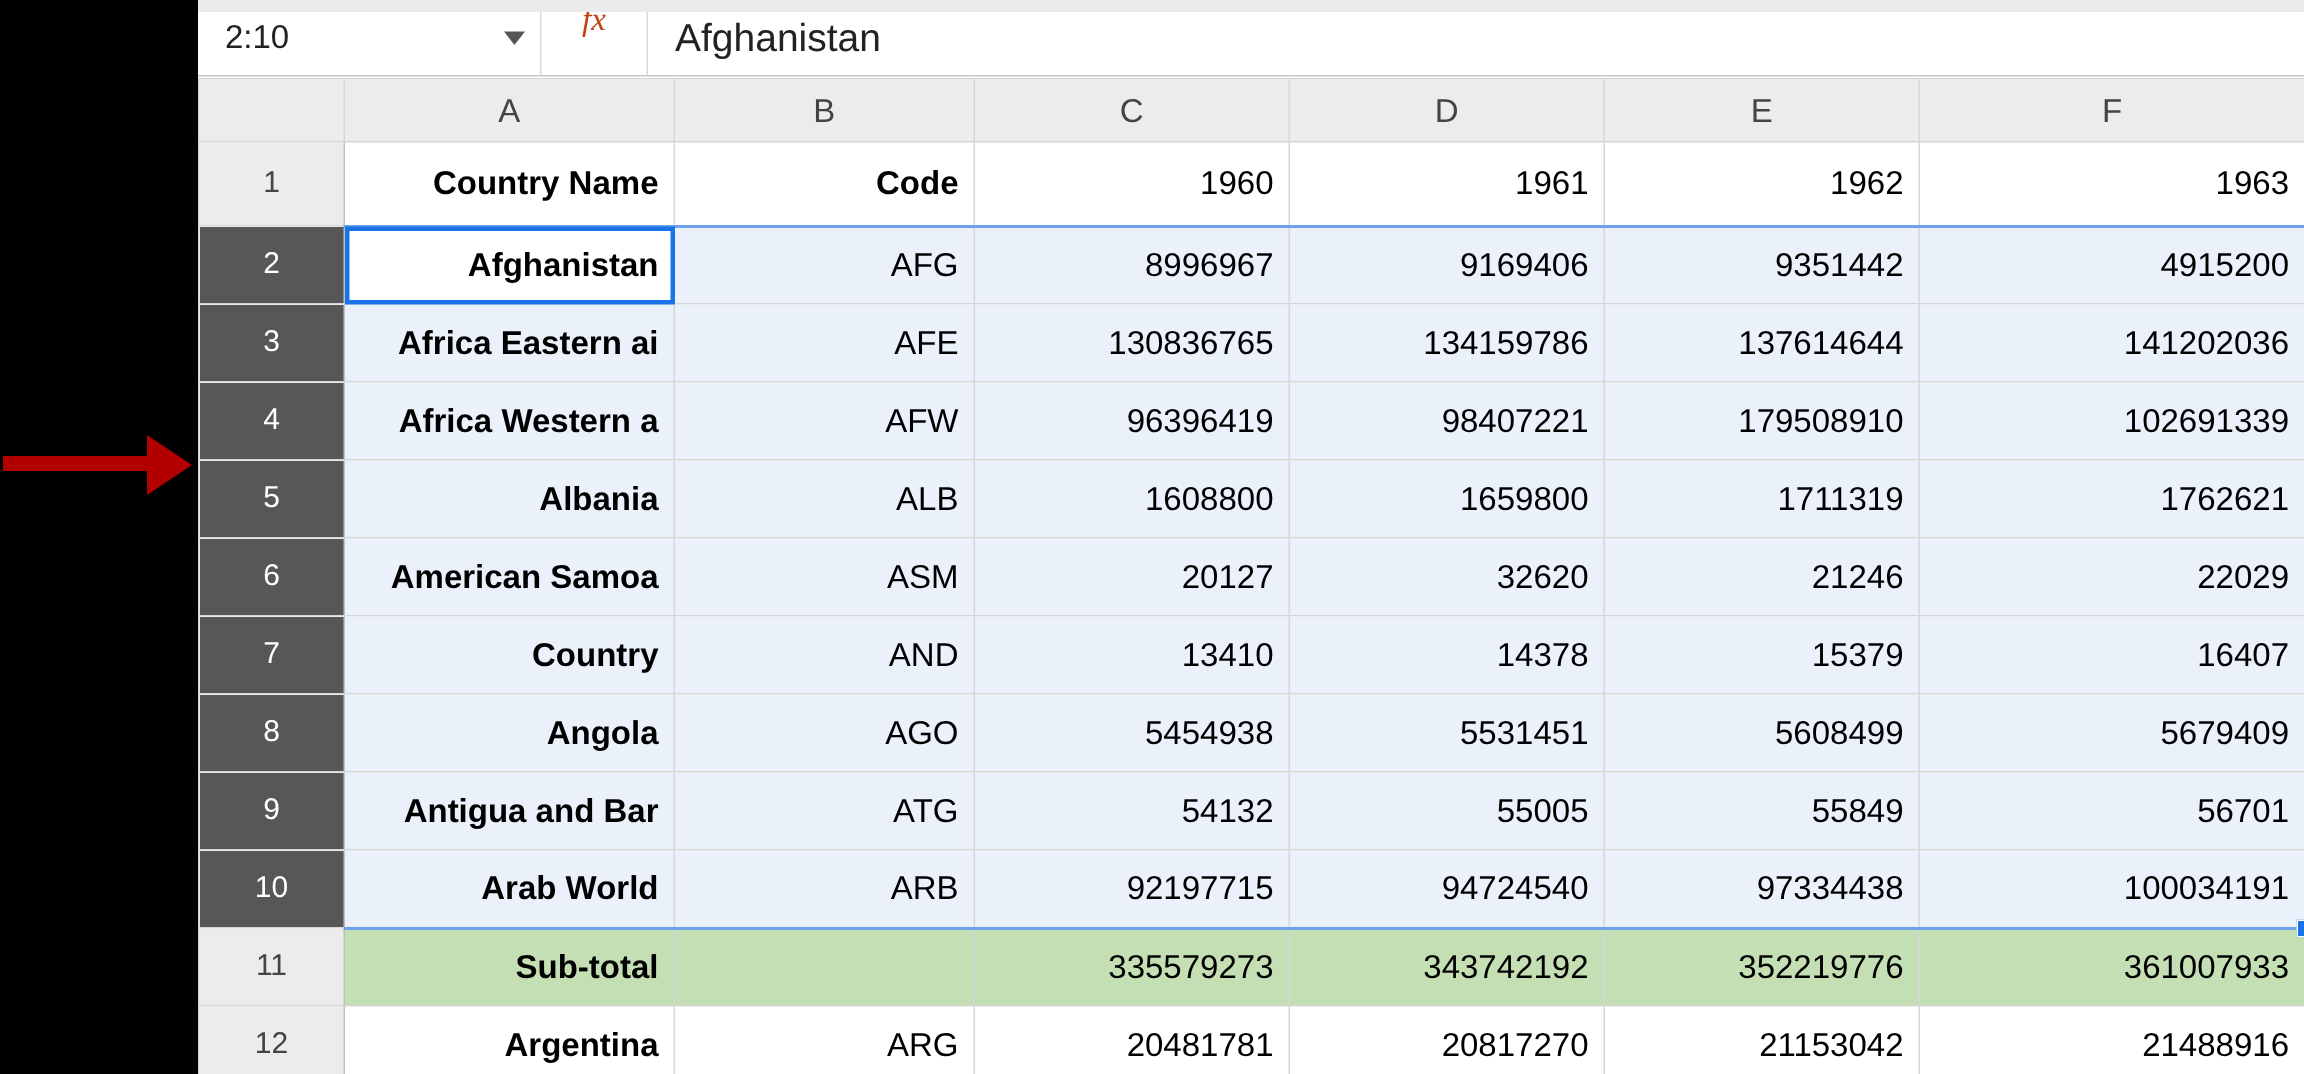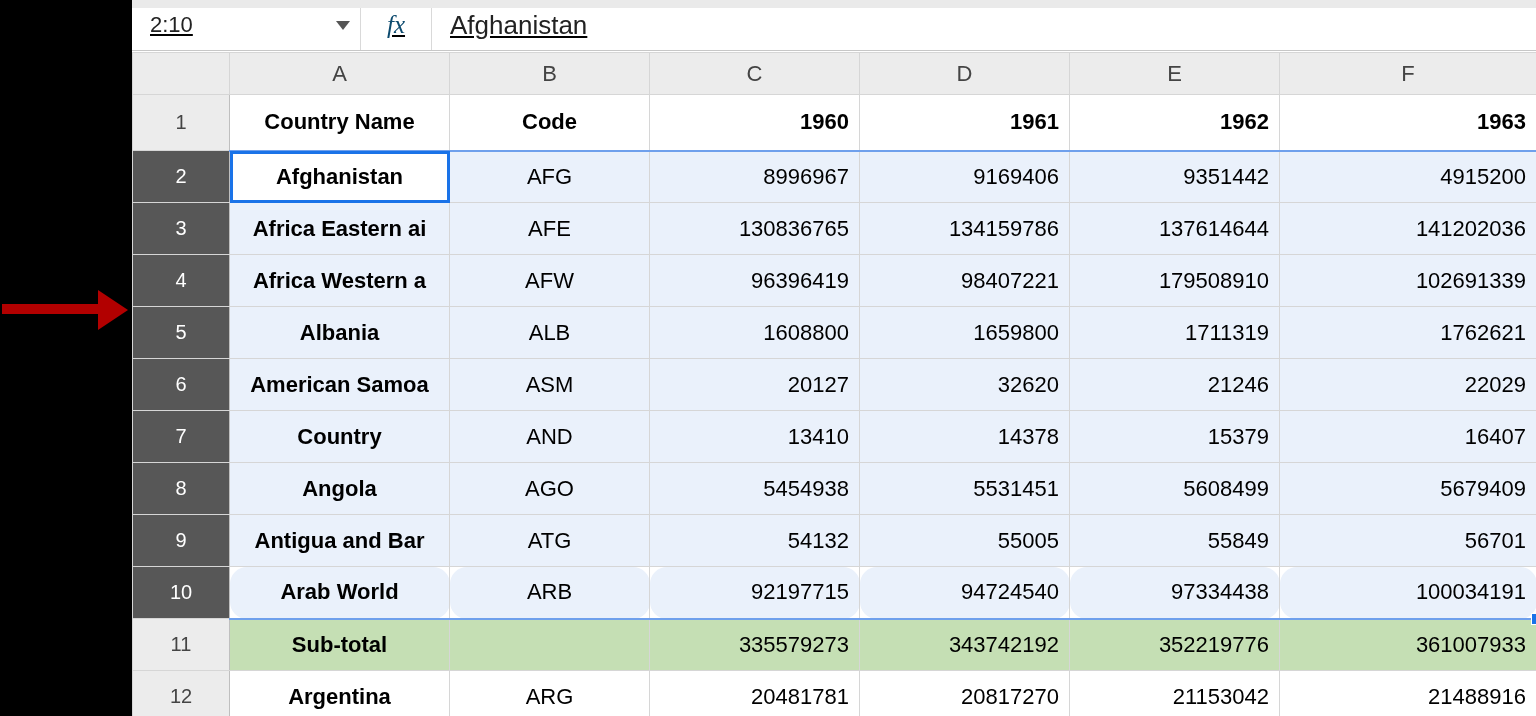--- a/index.html
+++ b/index.html
@@ -33,7 +33,6 @@
     height: 50px;
     border-bottom: 1px solid #c7c7c7;
     background: #fff;
-    text-decoration: underline;
   }
   .namebox-wrap {
     display: flex;

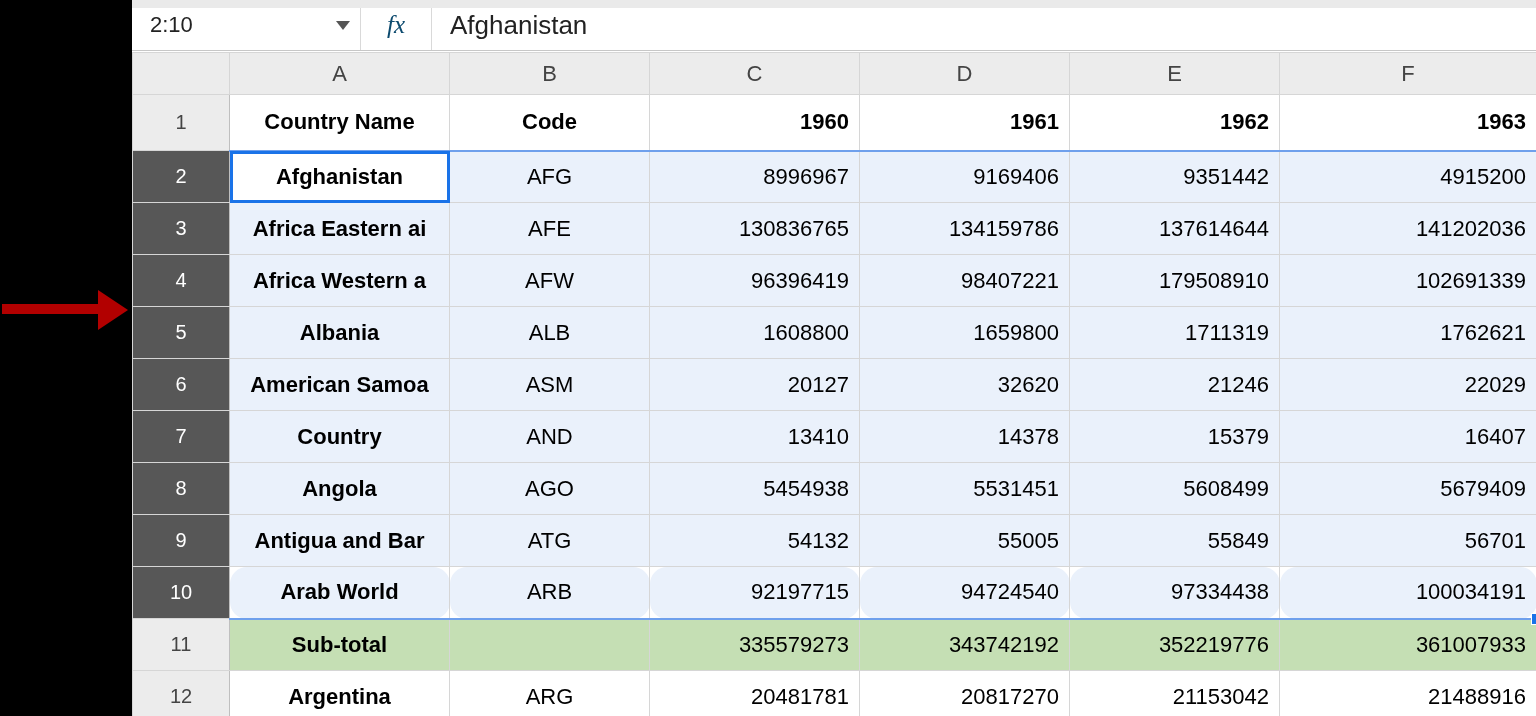--- a/index.html
+++ b/index.html
@@ -55,15 +55,15 @@
   }
   .fx-box {
     display: flex;
-    align-items: center;
+    align-items: flex-start;
     justify-content: center;
     width: 70px;
     height: 100%;
     border-right: 1px solid #d9d9d9;
     font-style: italic;
     font-family: "Times New Roman", serif;
-    font-size: 25px;
-    color: #0c4a6e;
+    font-size: 22px;
+    color: #c2410c;
   }
   .formula-input {
     flex: 1;

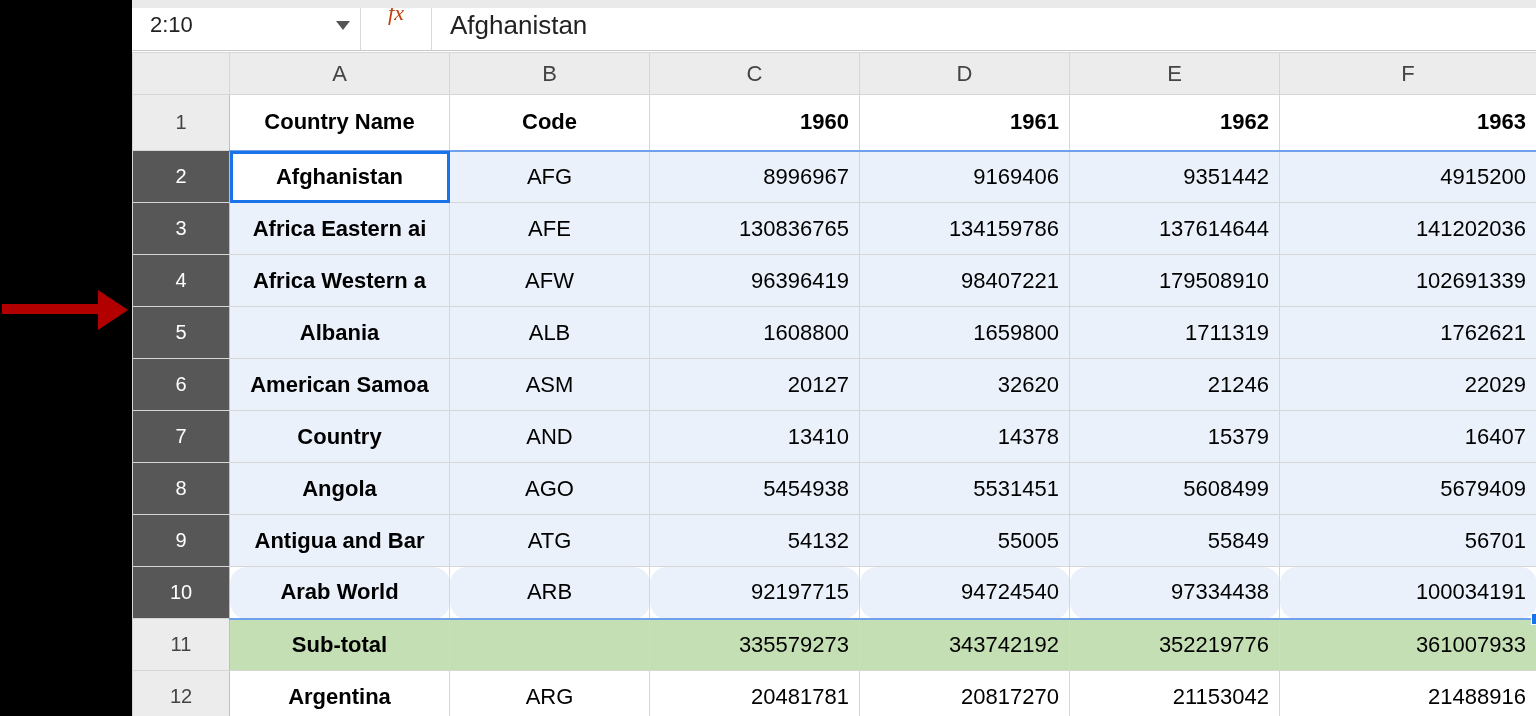--- a/index.html
+++ b/index.html
@@ -138,7 +138,7 @@
   td.cell {
     padding: 0 10px;
   }
-  td.text-cell { text-align: center; }
+  td.text-cell { text-align: right; }
   td.num-cell  { text-align: right; }
 
   tr.data-header td.cell { font-weight: bold; }

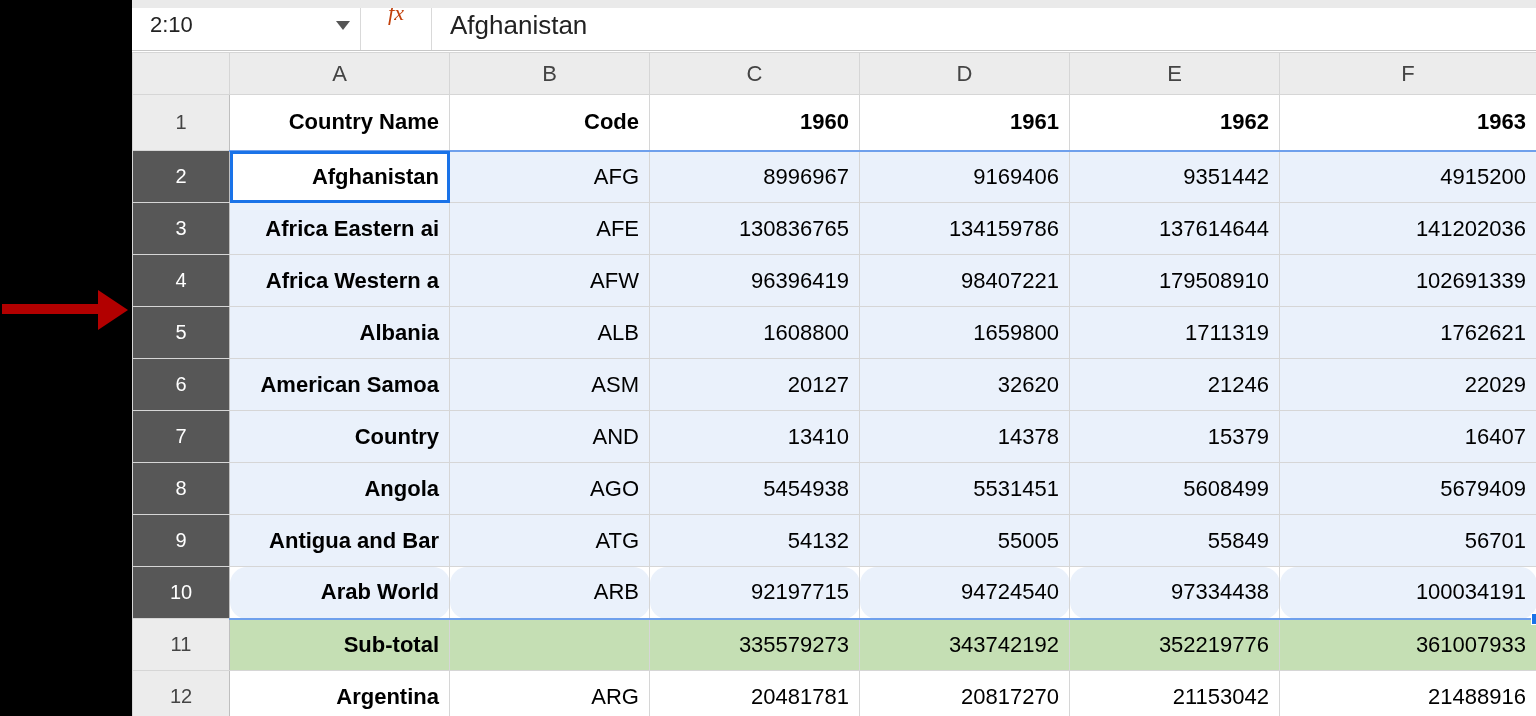--- a/index.html
+++ b/index.html
@@ -142,7 +142,7 @@
   td.num-cell  { text-align: right; }
 
   tr.data-header td.cell { font-weight: bold; }
-  tr.data-header td.num-cell { font-weight: bold; }
+  tr.data-header td.num-cell { font-weight: normal; }
   tr.data-header { height: 56px; }
 
   tr.selected-range td.cell {

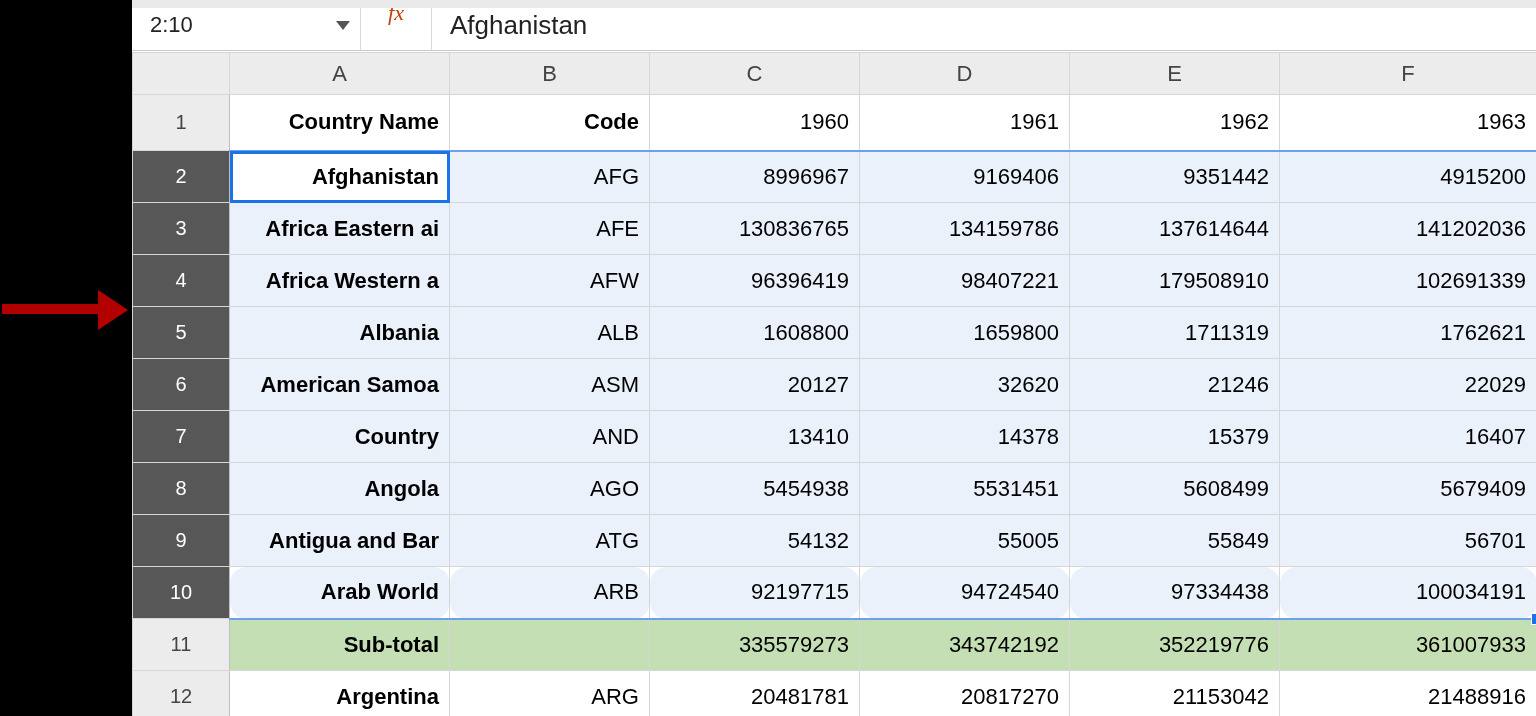--- a/index.html
+++ b/index.html
@@ -163,7 +163,7 @@
   }
   
   tr.sel-top td.cell { border-top: 2px solid #6fa0ec; }
-  tr.sel-bottom td.cell { border-bottom: 2px solid #6fa0ec; border-radius: 17px; }
+  tr.sel-bottom td.cell { border-bottom: 2px solid #6fa0ec; }
 
   
   .sel-handle {

